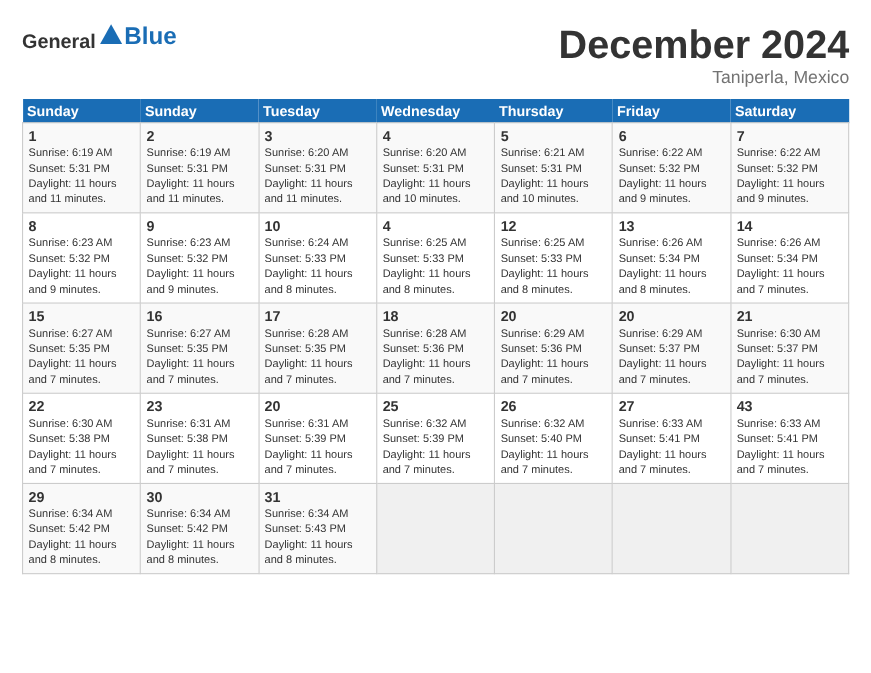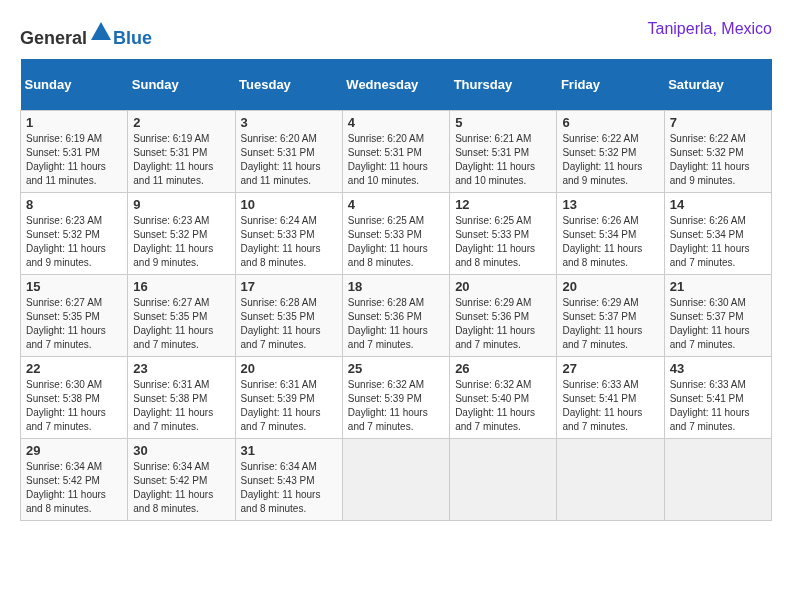--- a/index.html
+++ b/index.html
@@ -18,7 +18,7 @@
     }
     .logo {
       display: flex;
-      align-items: flex-end;
+      align-items: flex-start;
     }
     .logo-text-general {
       font-size: 18px;

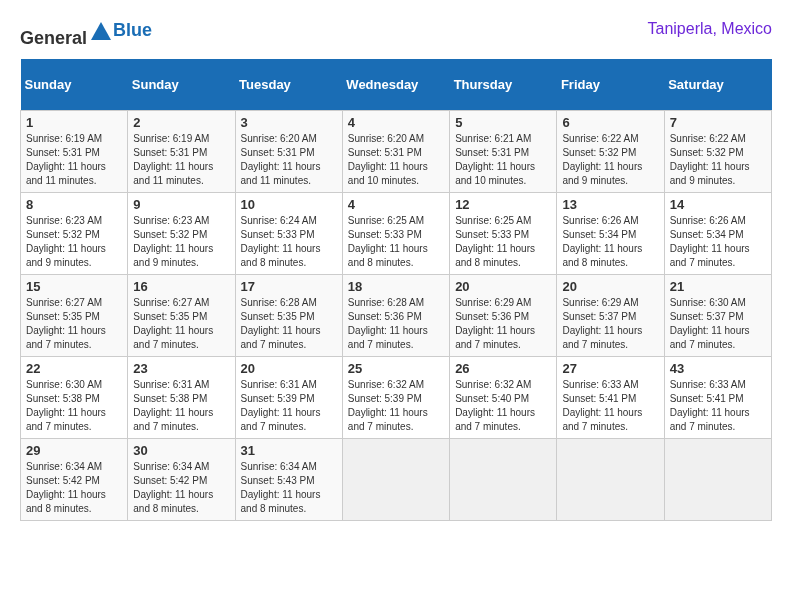--- a/index.html
+++ b/index.html
@@ -26,7 +26,7 @@
       color: #333;
     }
     .logo-text-blue {
-      font-size: 18px;
+      font-size: 22px;
       font-weight: bold;
       color: #1a6db5;
     }

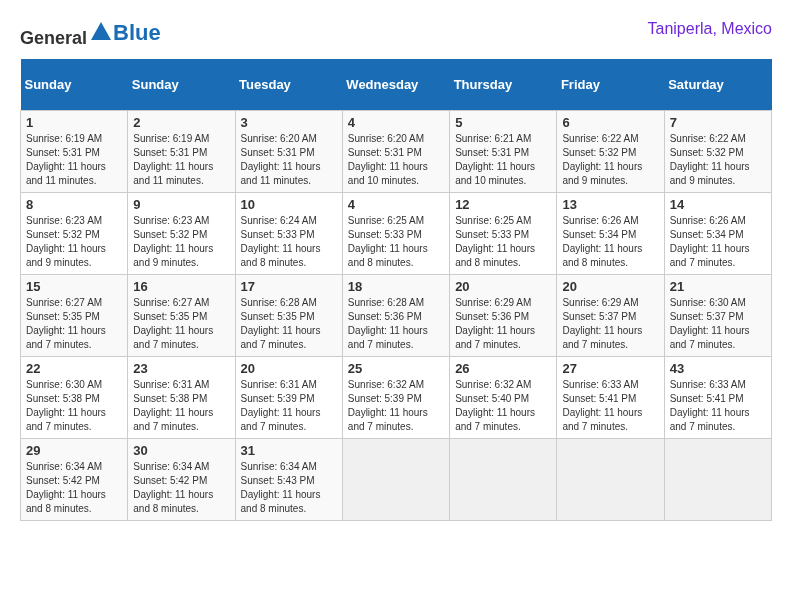--- a/index.html
+++ b/index.html
@@ -105,6 +105,7 @@
     </div>
   </div>
   <div class="title-area">
+    <div class="month-title">December 2024</div>
     <div class="location-title">Taniperla, Mexico</div>
   </div>
 </div>

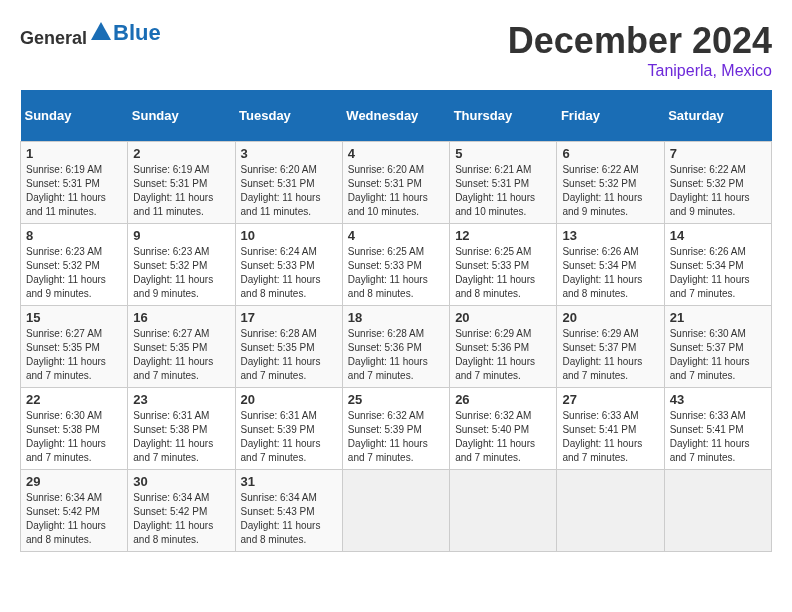--- a/index.html
+++ b/index.html
@@ -45,7 +45,7 @@
     }
     .location-title {
       font-size: 16px;
-      color: #6d28d9;
+      color: #737373;
     }
     .calendar {
       width: 100%;

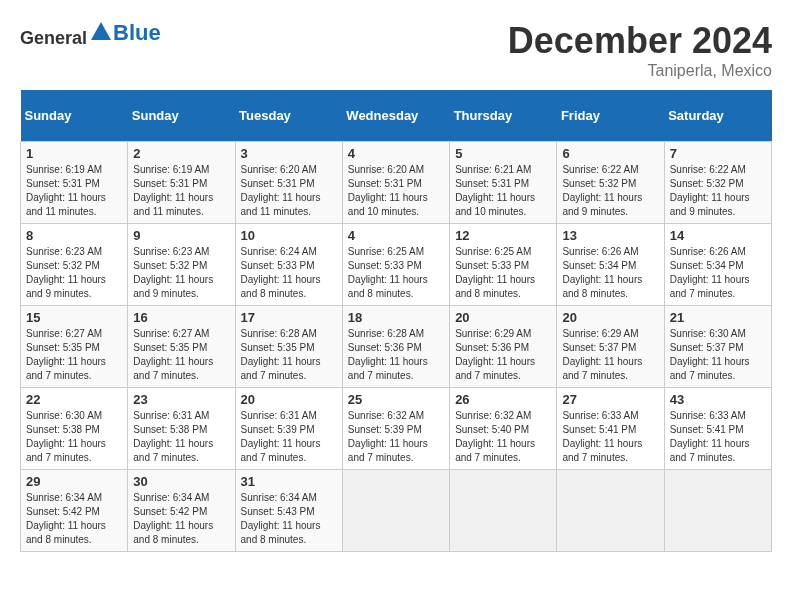--- a/index.html
+++ b/index.html
@@ -55,7 +55,7 @@
     .calendar thead th {
       background-color: #1a6db5;
       color: white;
-      padding: 18px 4px;
+      padding: 3px 4px;
       text-align: left;
       font-size: 13px;
       font-weight: bold;

